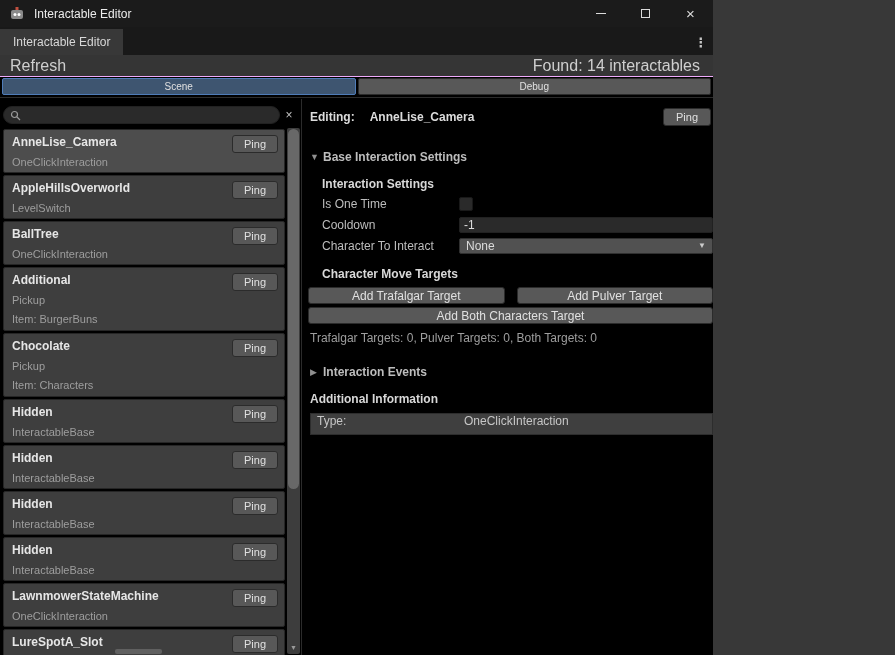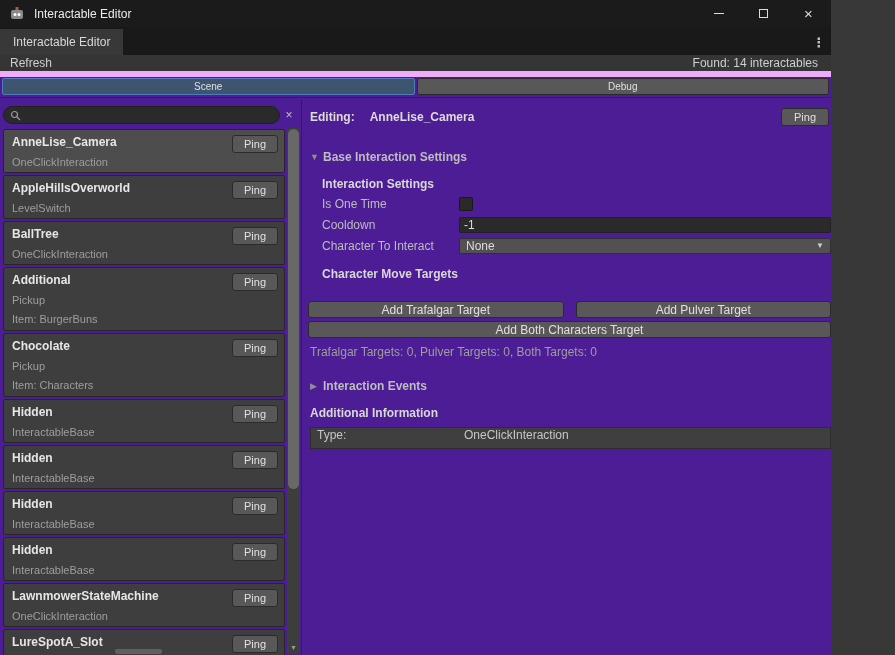--- a/index.html
+++ b/index.html
@@ -6,7 +6,7 @@
   html, body { width: 895px; height: 655px; overflow: hidden; }
   body { font-family: "Liberation Sans", "DejaVu Sans", sans-serif; background: #383838; }
 
-  .window { position: relative; width: 831px; height: 655px; background: #4c1d95; color: #d2d2d2; overflow: hidden; }
+  .window { position: relative; width: 713px; height: 655px; background: #000000; color: #d2d2d2; overflow: hidden; }
 
   
   .titlebar { height: 27px; background: #1b1b1b; display: flex; align-items: center; }

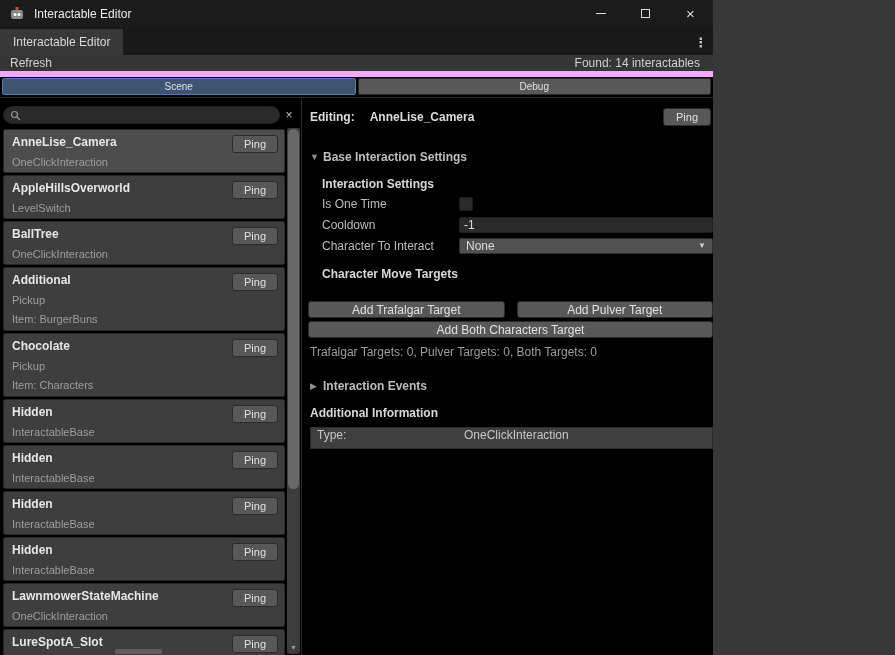--- a/index.html
+++ b/index.html
@@ -24,7 +24,7 @@
   .menu-dots { position: absolute; right: 4px; top: 6px; width: 16px; height: 18px; display: flex; align-items: center; justify-content: center; color: #c4c4c4; font-size: 13px; font-weight: bold; }
 
   
-  .toolbar { height: 22px; background: #353535; border-bottom: 6px solid #f0abfc; display: flex; align-items: center; font-size: 12px; text-align: right; }
+  .toolbar { height: 22px; background: #353535; border-bottom: 1px solid #f0abfc; display: flex; align-items: center; font-size: 16px; text-align: right; }
   .refresh-btn { padding: 2px 10px; color: #cfcfcf; }
   .found-label { margin-left: auto; margin-right: 13px; color: #cfcfcf; }
 

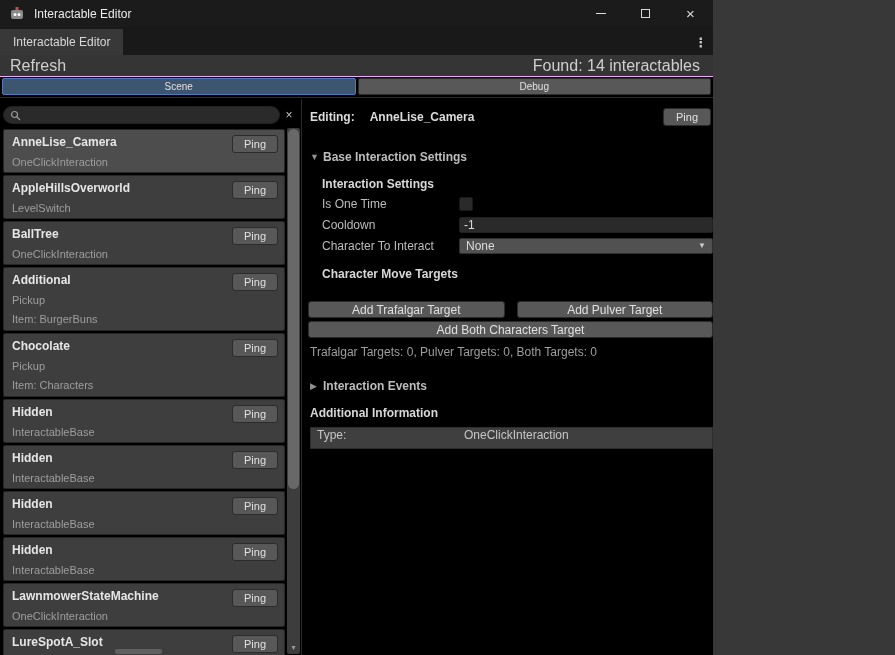--- a/index.html
+++ b/index.html
@@ -80,7 +80,7 @@
   .dropdown { flex: 1; height: 16px; background: #515151; border: 1px solid #303030; border-radius: 2px; color: #dcdcdc; padding: 0 6px; display: flex; align-items: center; }
   .dd-arrow { margin-left: auto; font-size: 8px; color: #cccccc; }
 
-  .btn-row { display: flex; gap: 12px; margin-left: -2px; margin-top: 20px; }
+  .btn-row { display: flex; gap: 12px; margin-left: -2px; margin-top: 6px; }
   .u-btn { flex: 1; height: 17px; background: #585858; border: 1px solid #2b2b2b; border-radius: 3px; color: #e0e0e0; display: flex; align-items: center; justify-content: center; font-size: 12px; }
   .both-row { display: flex; margin-left: -2px; margin-top: 3px; }
   .summary { margin-left: 0; margin-top: 7px; color: #9e9e9e; height: 14px; }

